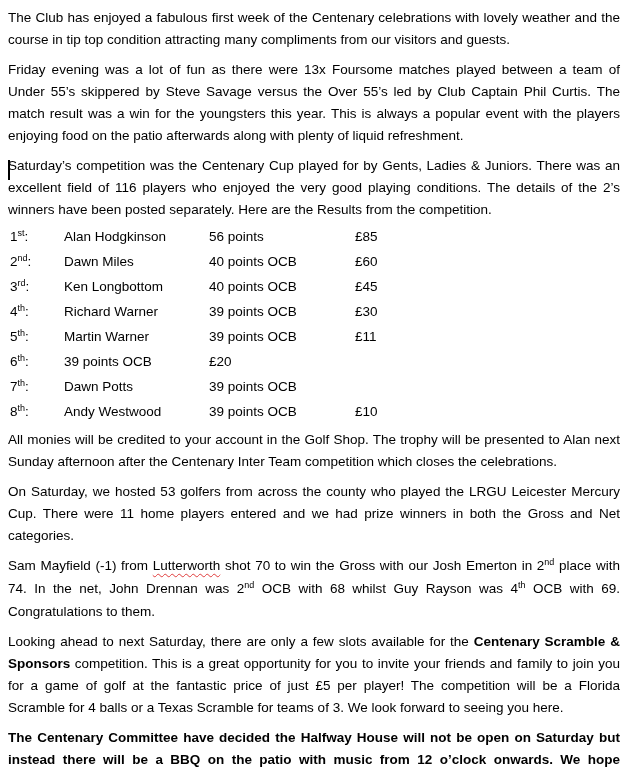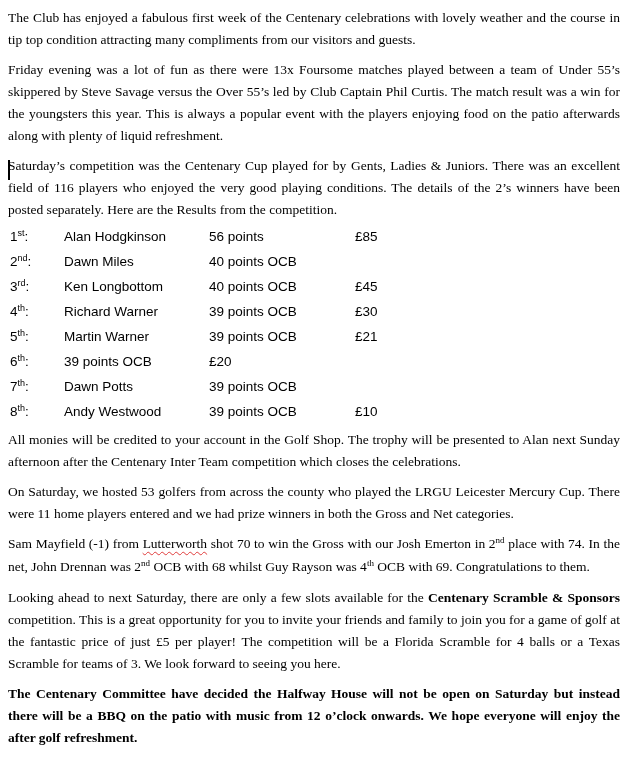--- a/index.html
+++ b/index.html
@@ -26,7 +26,6 @@
     font-size: 13.5px;
     line-height: 22px;
     text-align: justify;
-    font-family: Liberation Serif, serif;
   }
   .bold { font-weight: 700; }
   .sup {

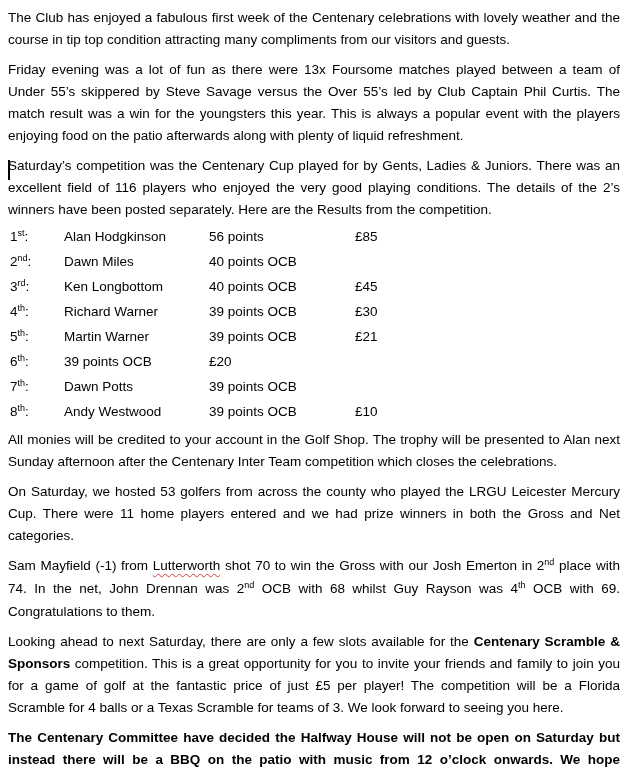--- a/index.html
+++ b/index.html
@@ -76,6 +76,7 @@
           <span><span>2</span><span class="sup">nd</span><span>:</span></span>
           <span>Dawn Miles</span>
           <span>40 points OCB</span>
+          <span>£60</span>
         </div>
         <div class="result-row">
           <span><span>3</span><span class="sup">rd</span><span>:</span></span>

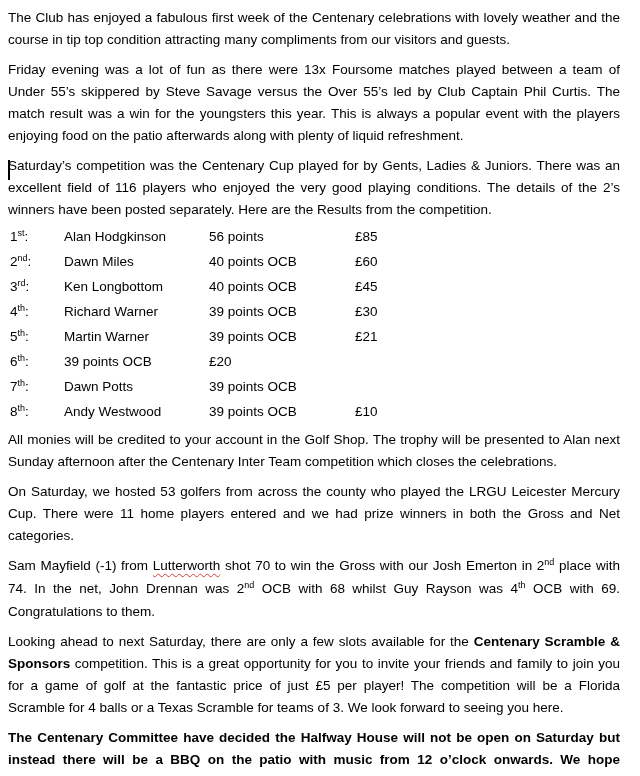--- a/index.html
+++ b/index.html
@@ -94,7 +94,7 @@
           <span><span>5</span><span class="sup">th</span><span>:</span></span>
           <span>Martin Warner</span>
           <span>39 points OCB</span>
-          <span>£21</span>
+          <span>£11</span>
         </div>
         <div class="result-row">
           <span><span>6</span><span class="sup">th</span><span>:</span></span>

